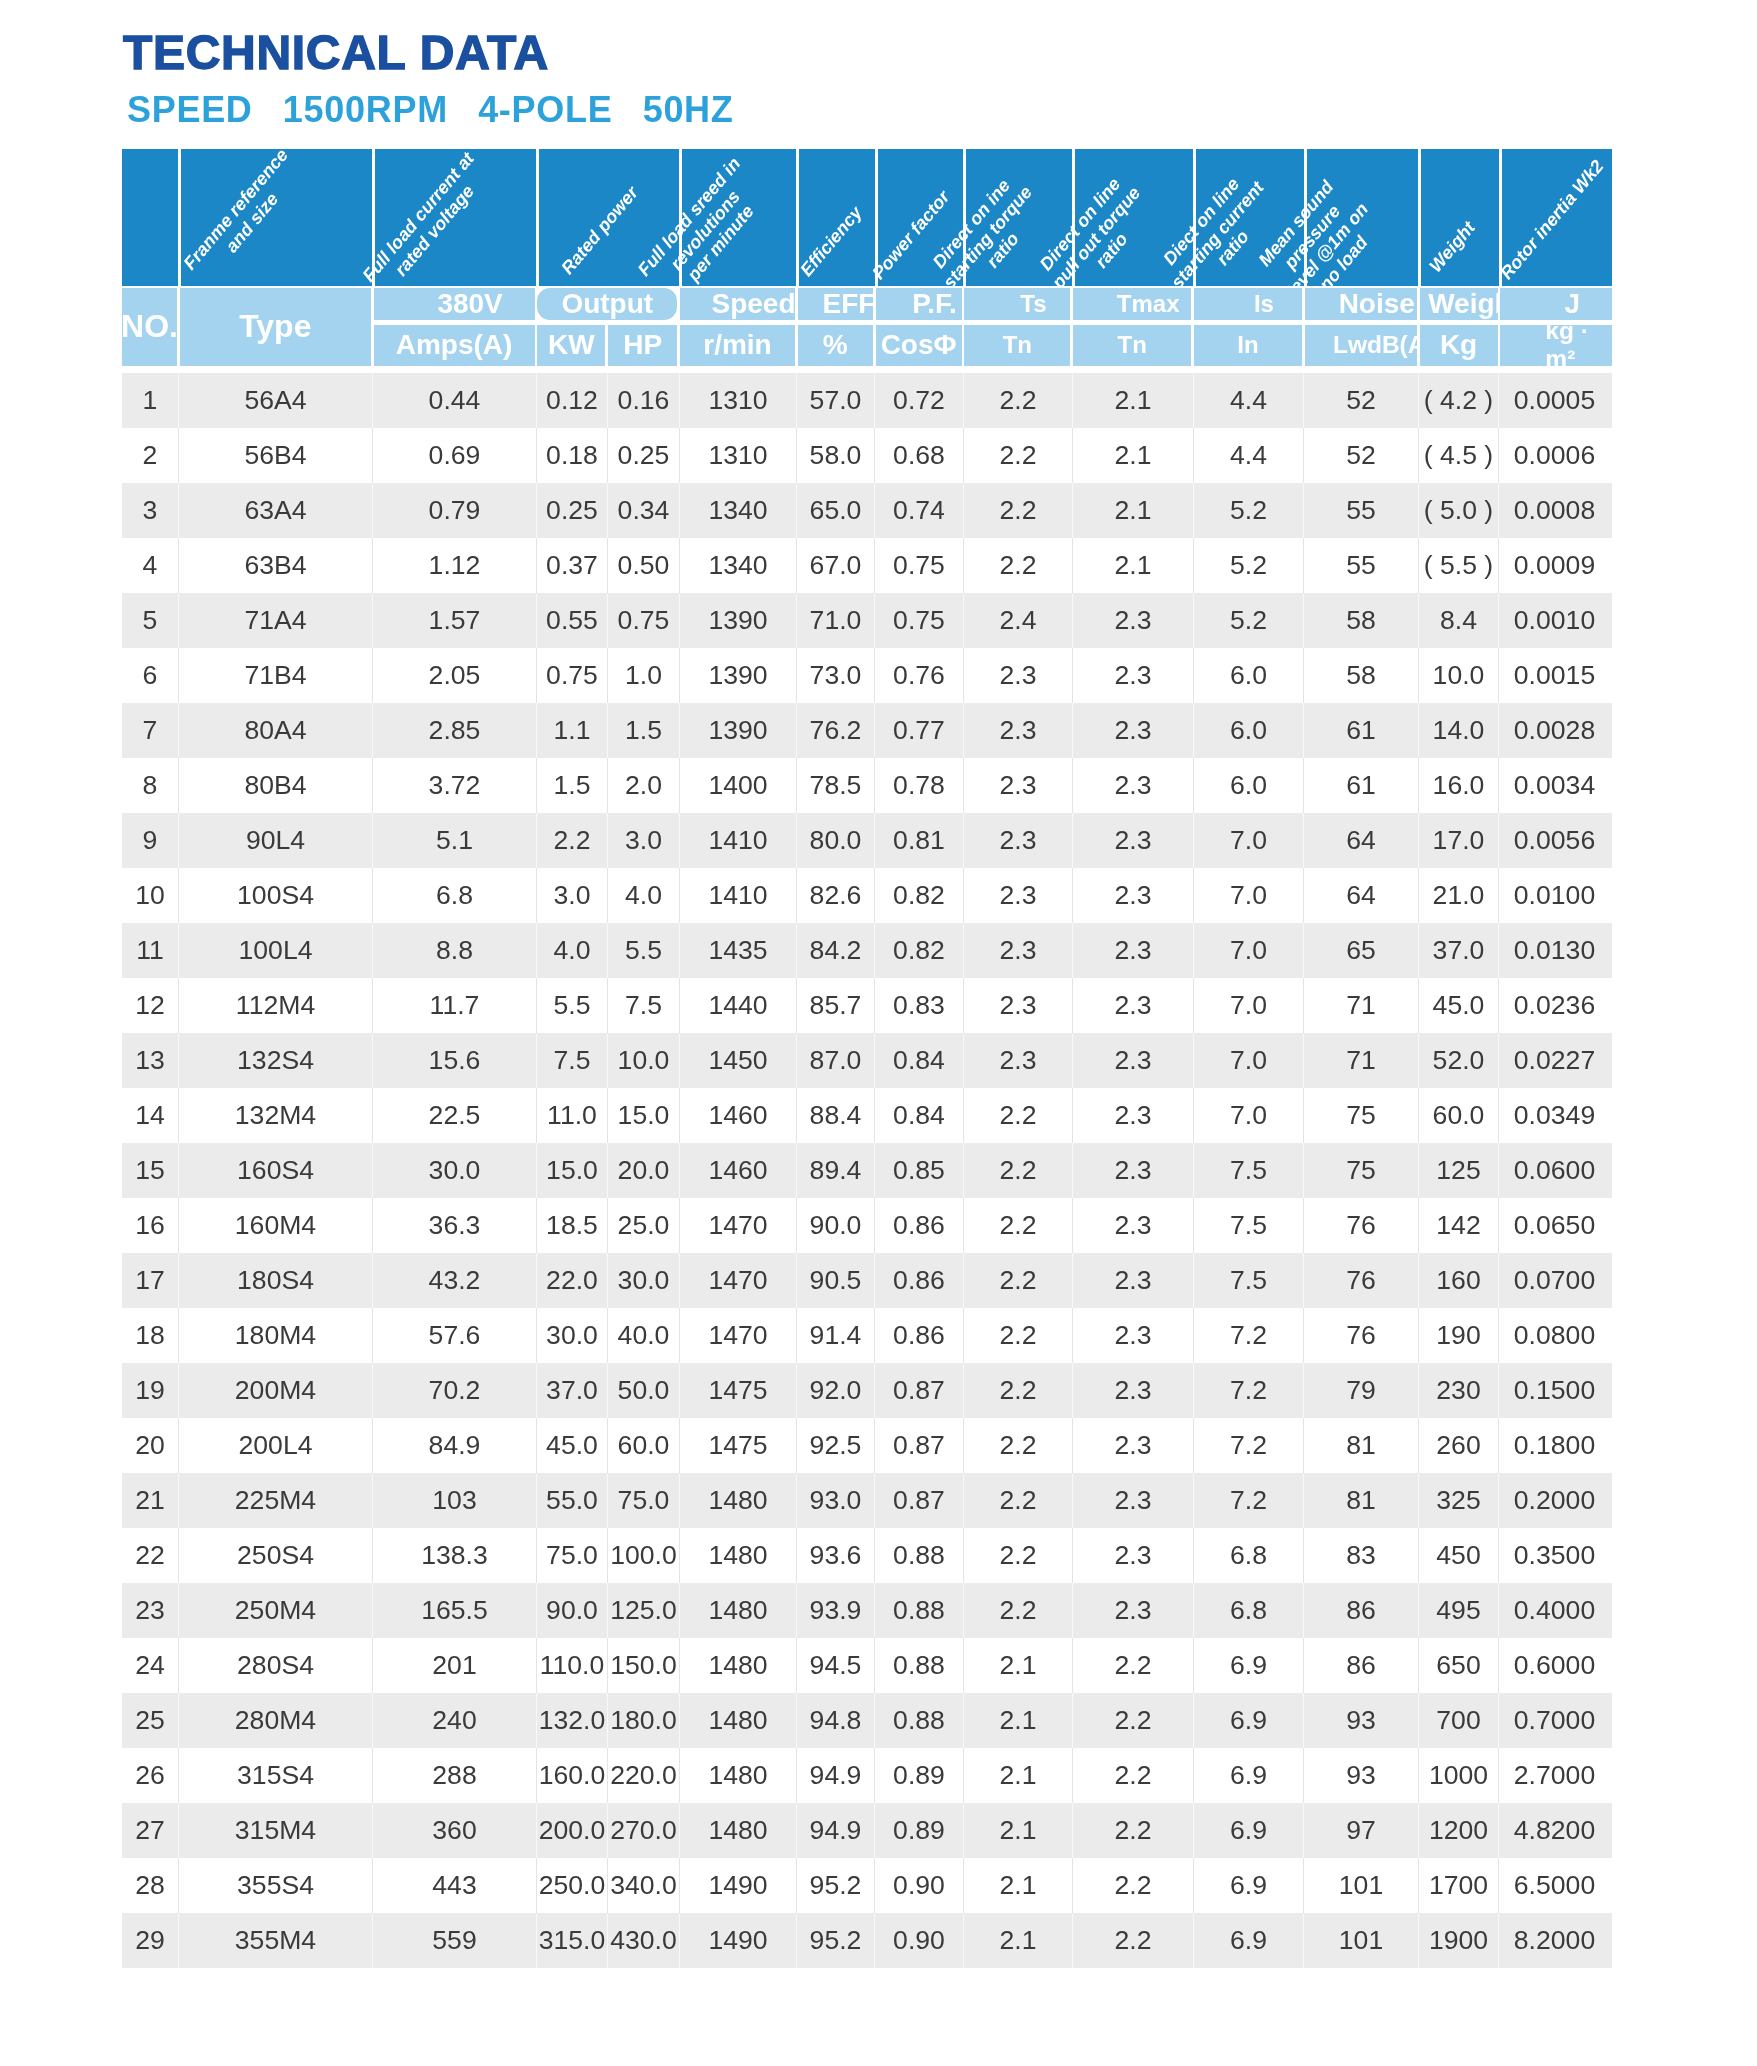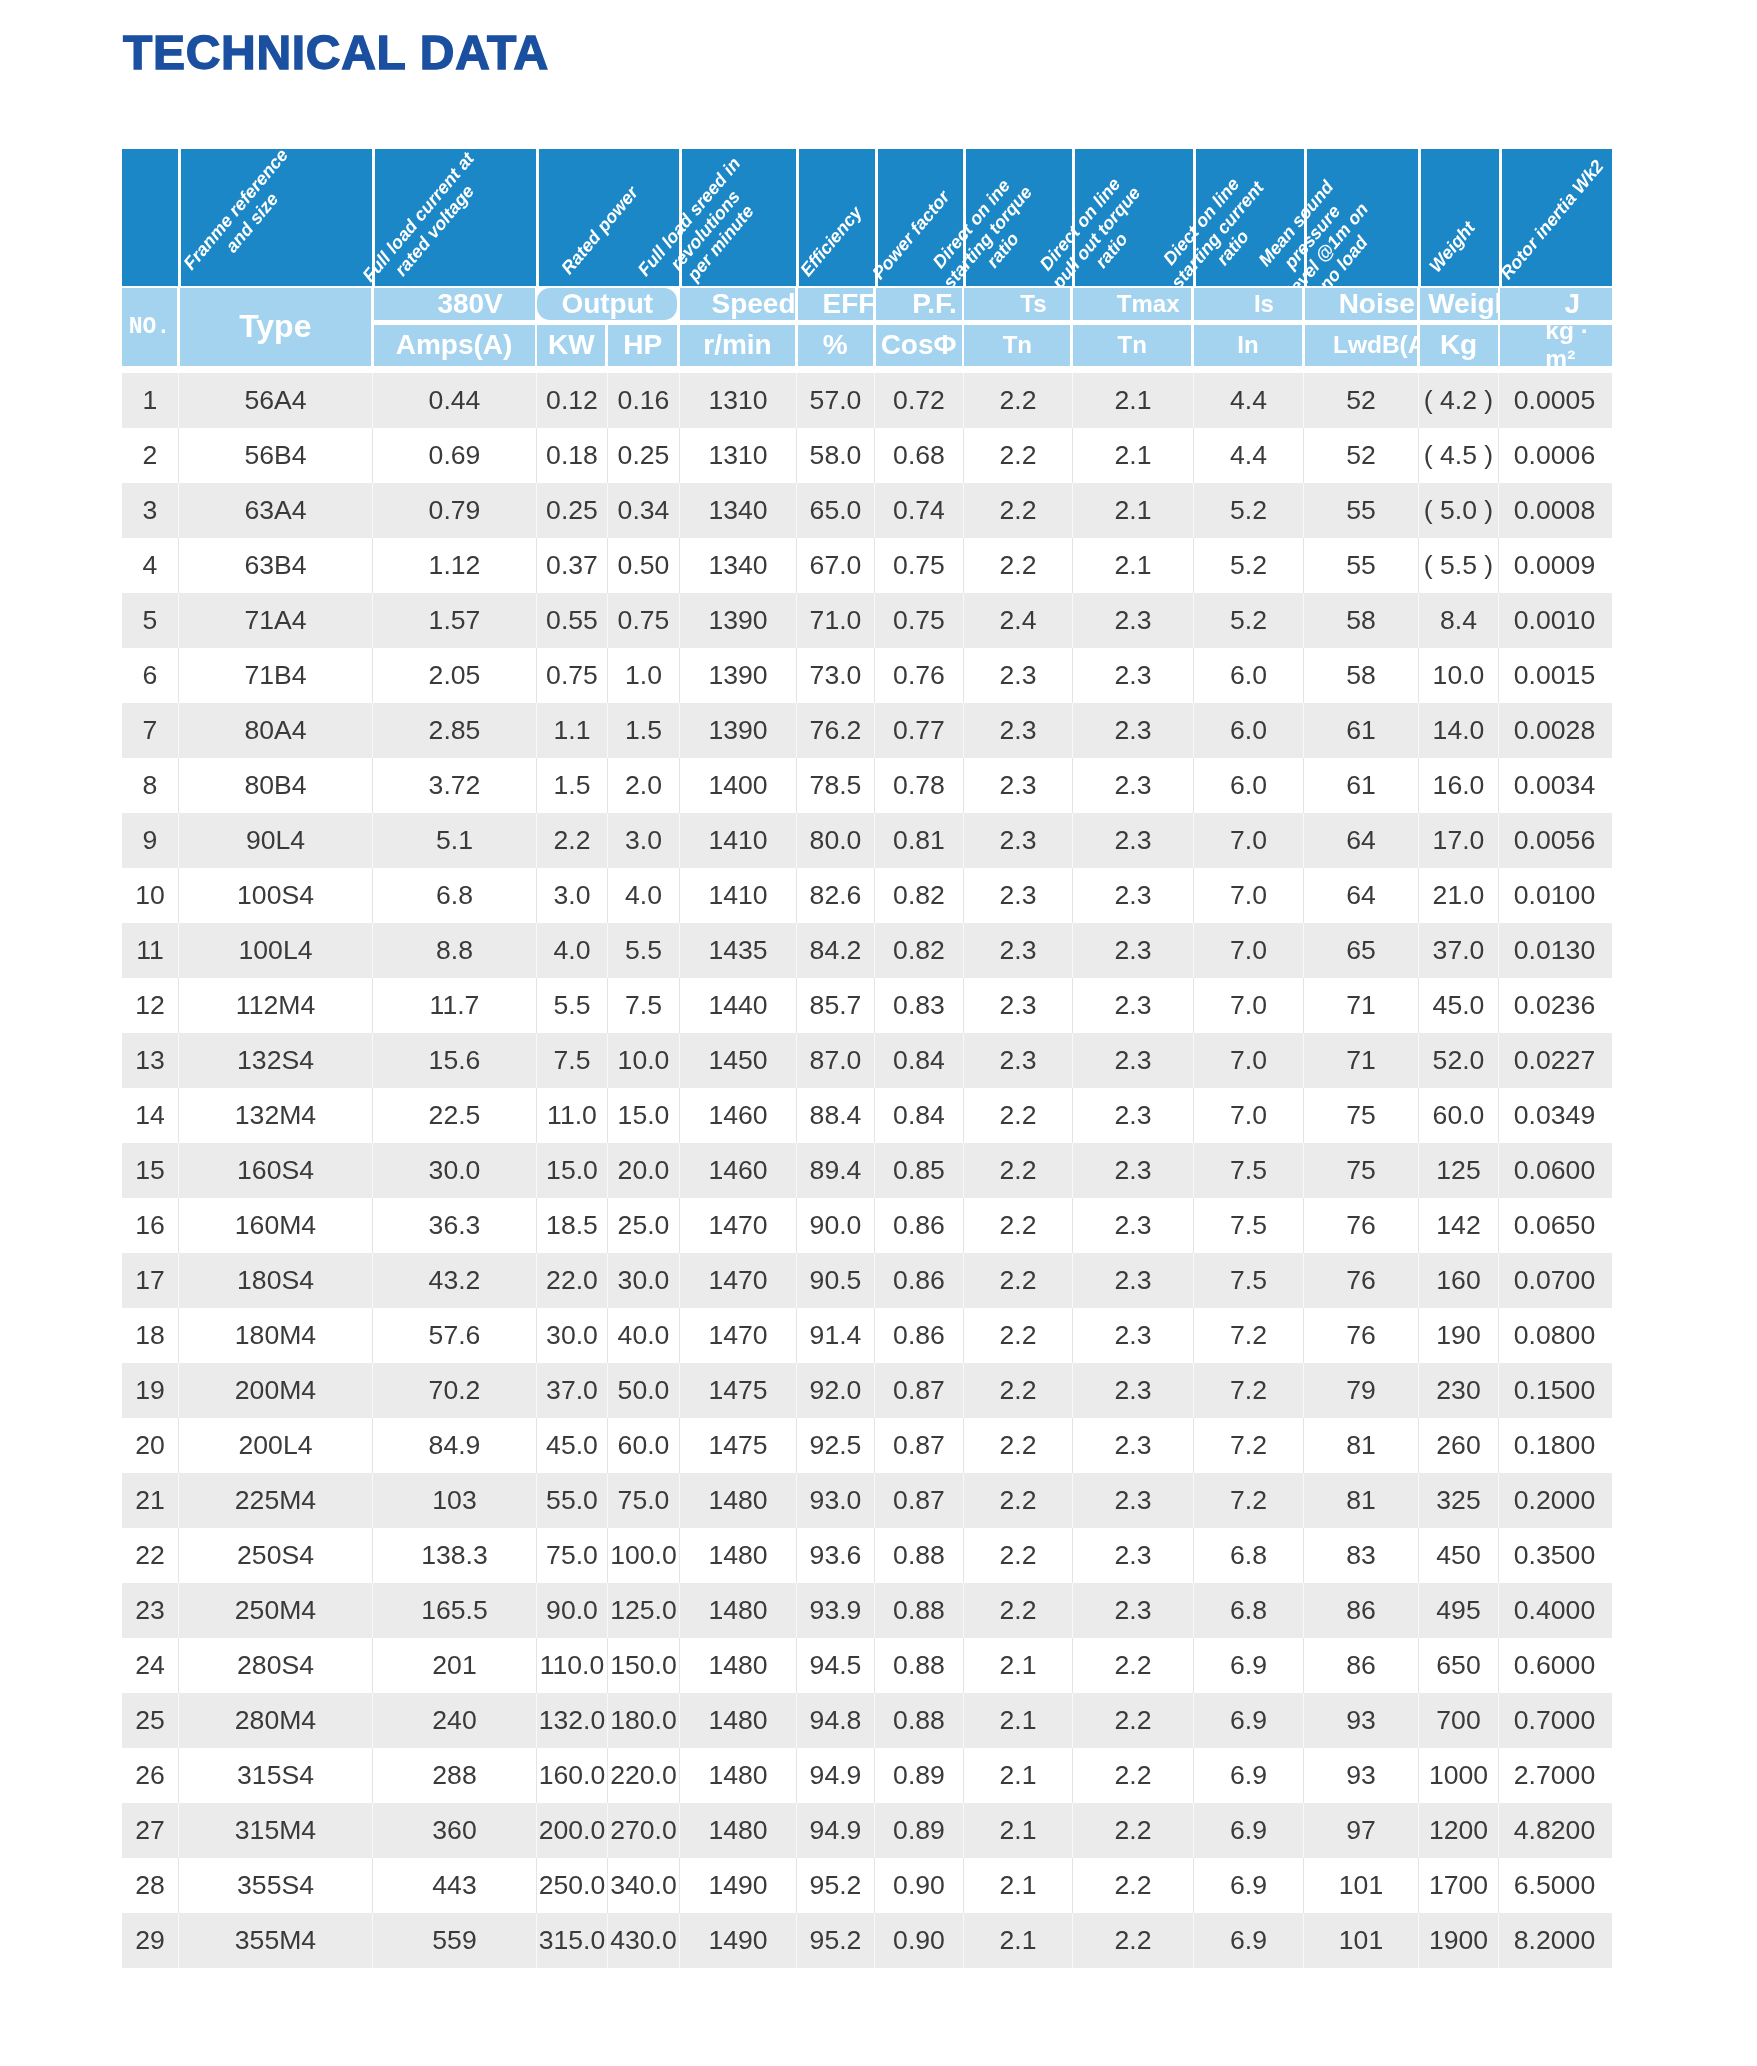--- a/index.html
+++ b/index.html
@@ -83,6 +83,7 @@
 
 <div id="page">
   <div class="title">TECHNICAL DATA</div>
+  <div class="subtitle">SPEED 1500RPM 4-POLE 50HZ</div>
 
   <div class="table-wrap">
 

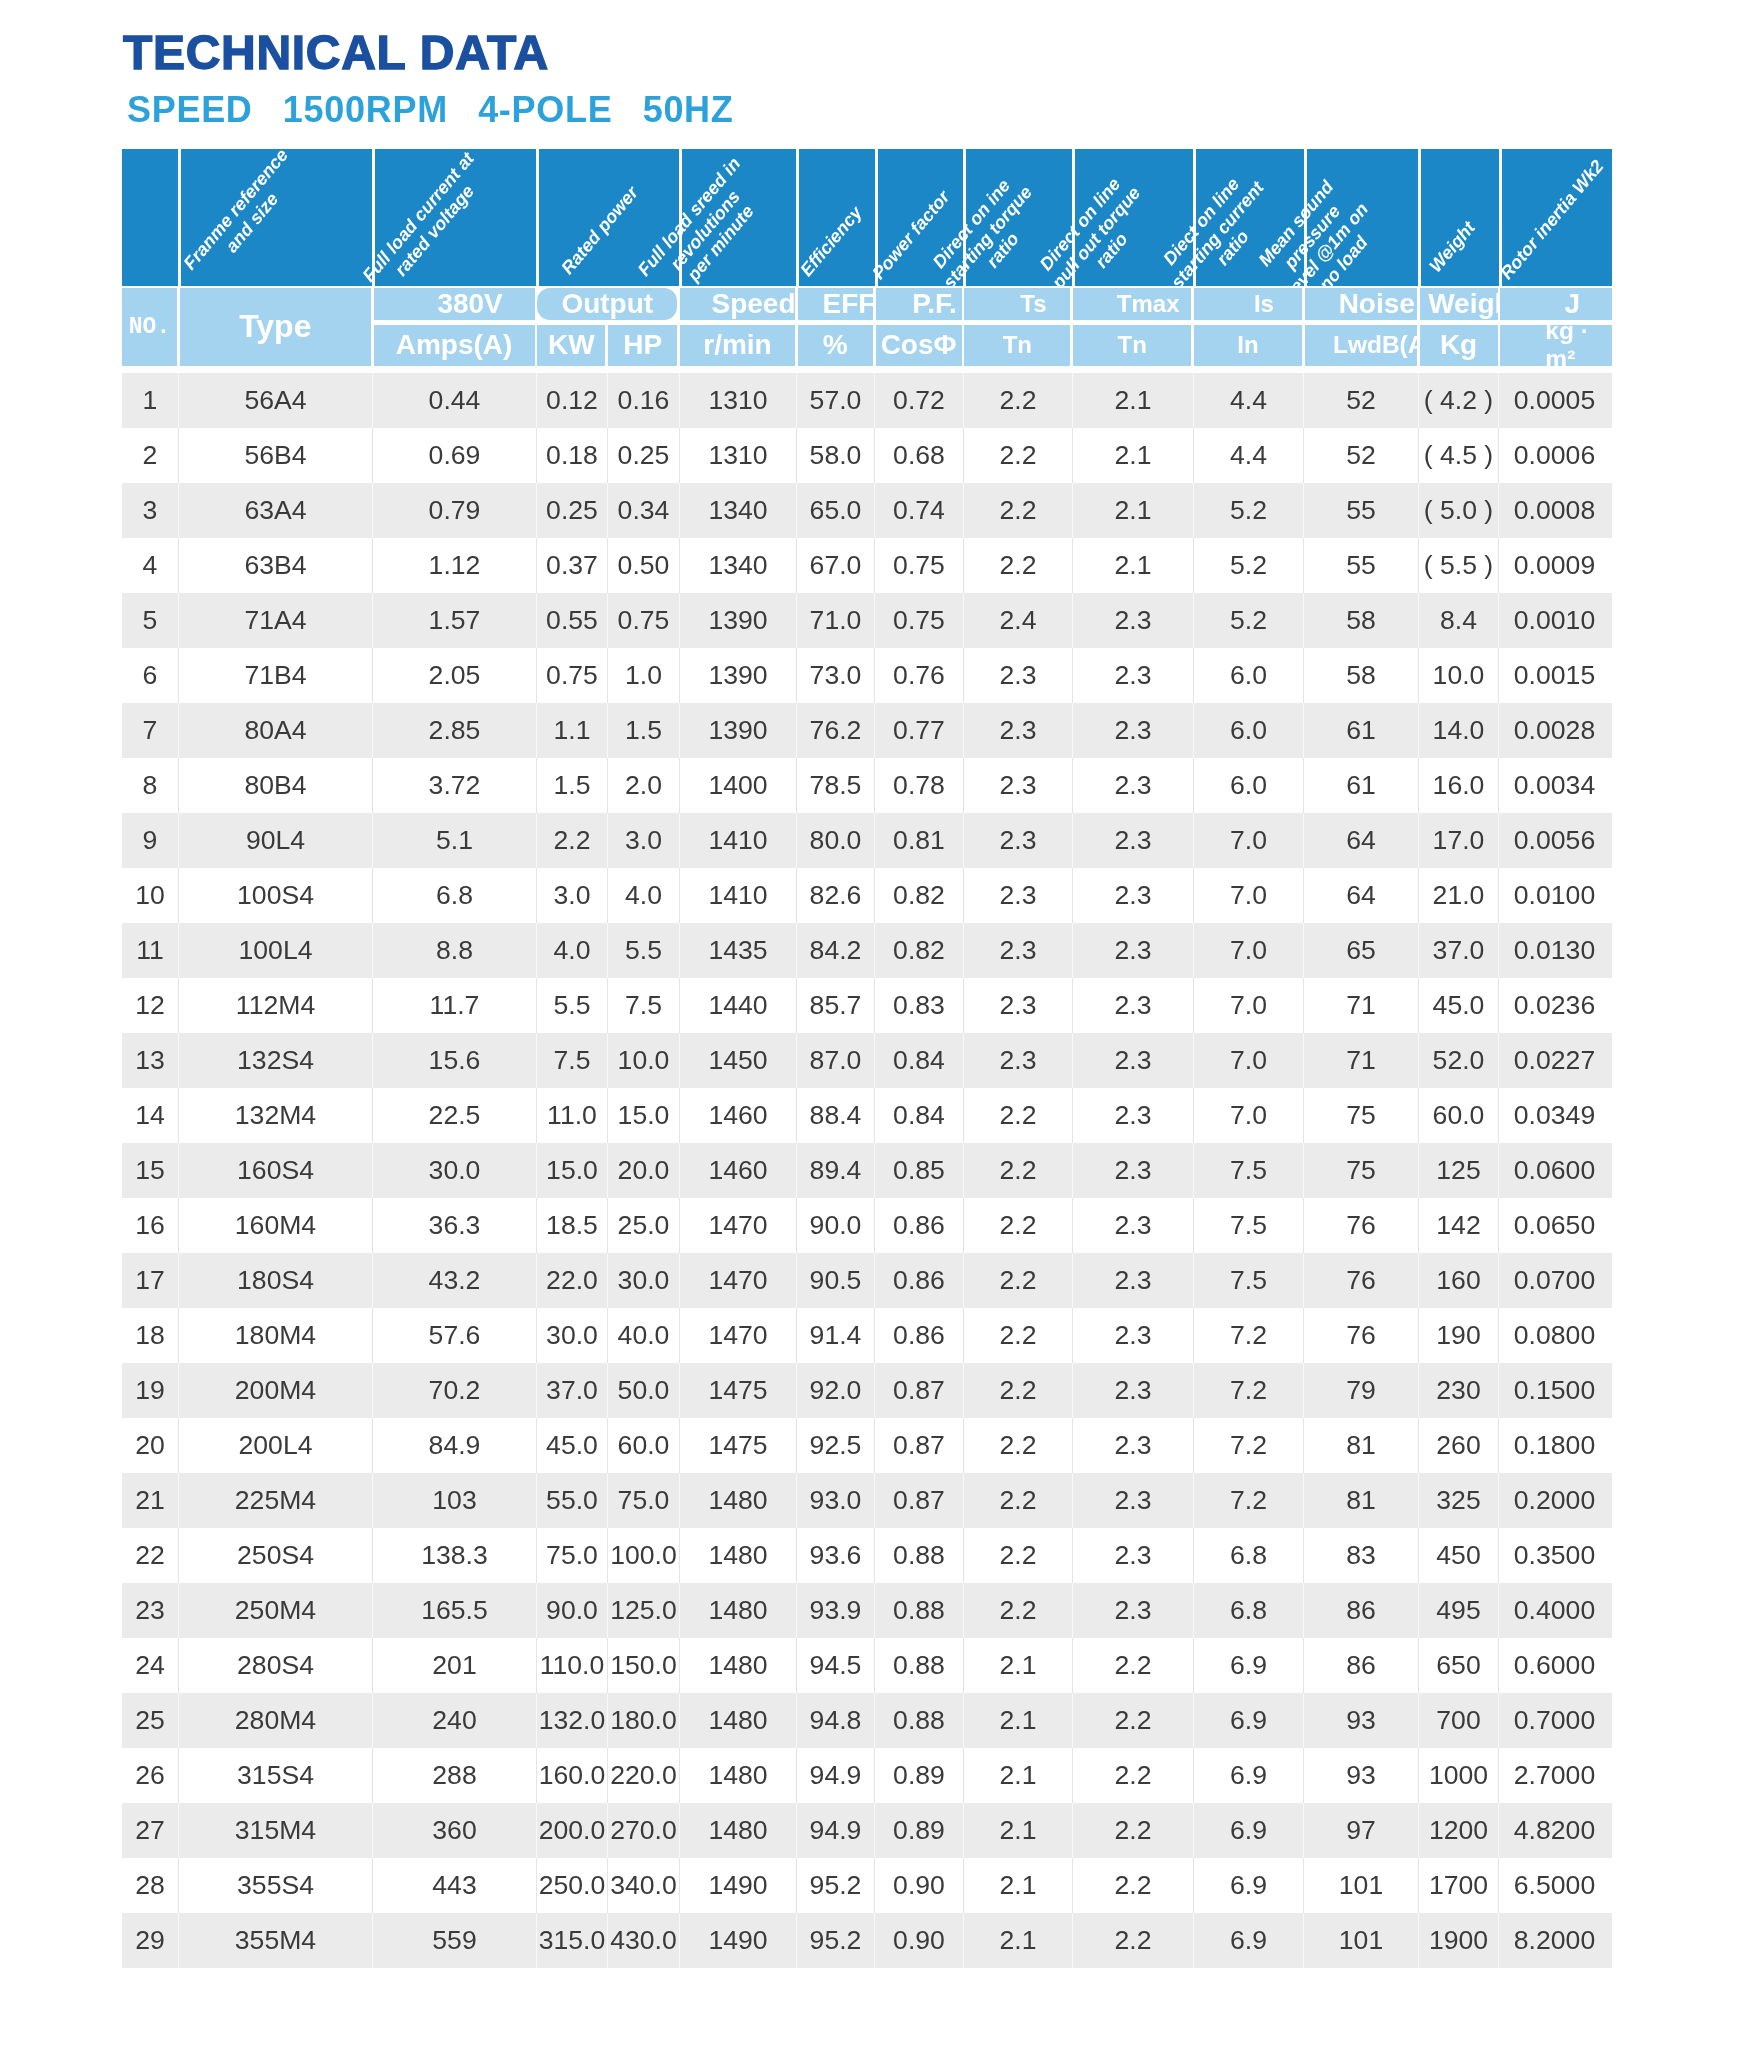--- a/index.html
+++ b/index.html
@@ -51,7 +51,7 @@
     background:var(--subheader-blue); color:#fff; font-weight:bold; font-size:28px;
     display:flex; align-items:center; justify-content:center; letter-spacing:0;
   }
-  .sh.no   { grid-area:1/1/3/2; font-size:23px;font-family:Liberation Mono, monospace; }
+  .sh.no   { grid-area:1/1/3/2; font-size:32px; }
   .sh.type { grid-area:1/2/3/3; font-size:32px;text-align:right; }
   .r1 { grid-row:1;padding-left:32px; } .r2 { grid-row:2; }
   .c3{grid-column:3}.c4{grid-column:4}.c5{grid-column:5}.c6{grid-column:6}.c7{grid-column:7}

